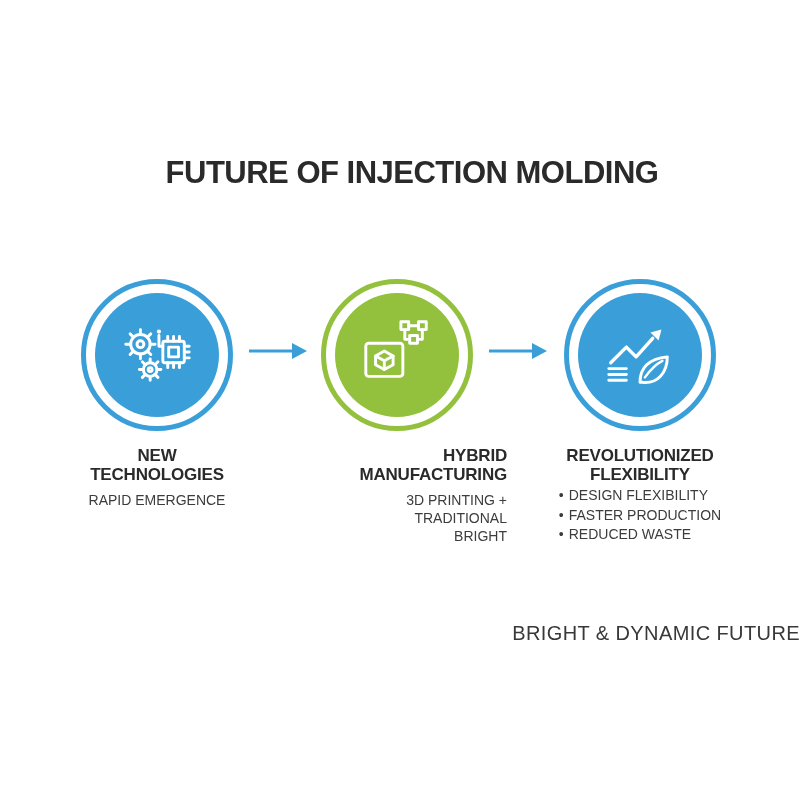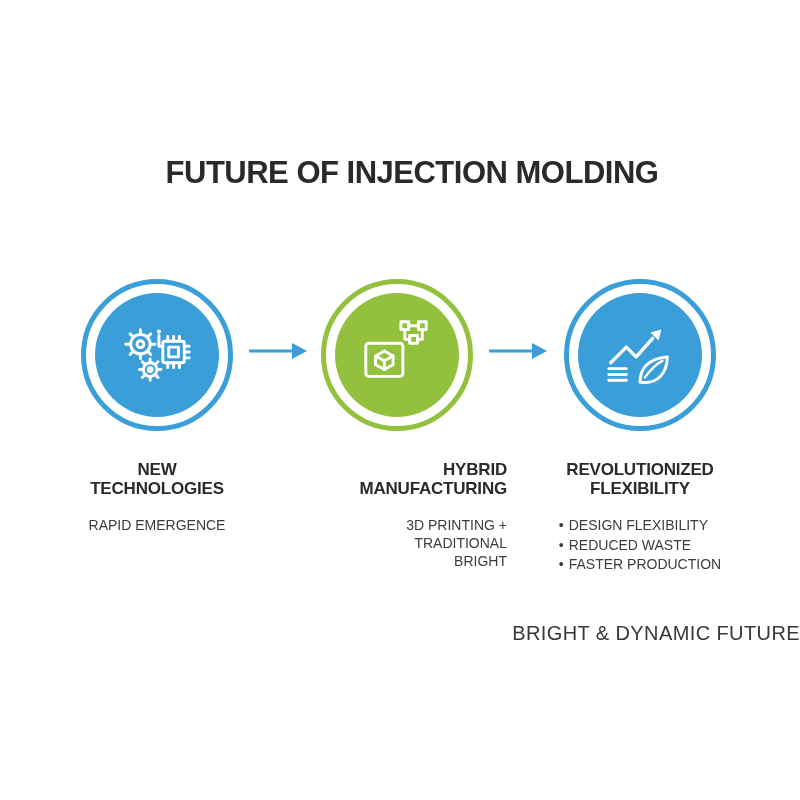--- a/index.html
+++ b/index.html
@@ -51,7 +51,7 @@
   .green .circle-outer { border-color: var(--green, #93C13D); }
   .green .circle-inner { background:  var(--green, #93C13D); }
   .step-heading {
-    margin-top: 29px;
+    margin-top: 15px;
     font-size: 17px;
     font-weight: bold;
     line-height: 1.12;

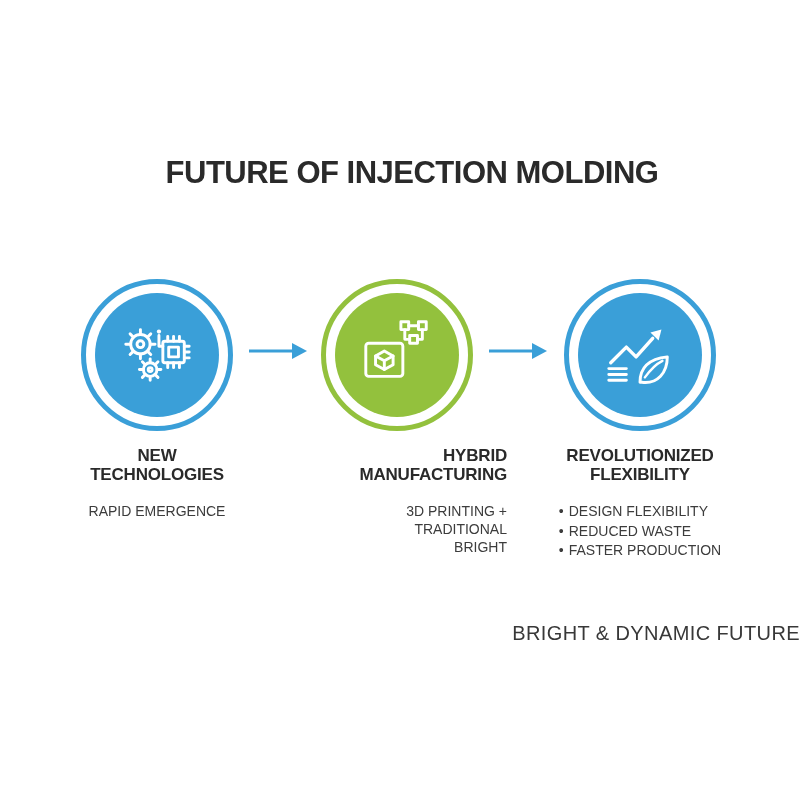--- a/index.html
+++ b/index.html
@@ -60,7 +60,7 @@
     white-space: pre-line;
   }
   .step-sub {
-    margin-top: 18px;
+    margin-top: 7px;
     font-size: 14px;
     line-height: 1.3;
     color: var(--body, #3c3c3c);

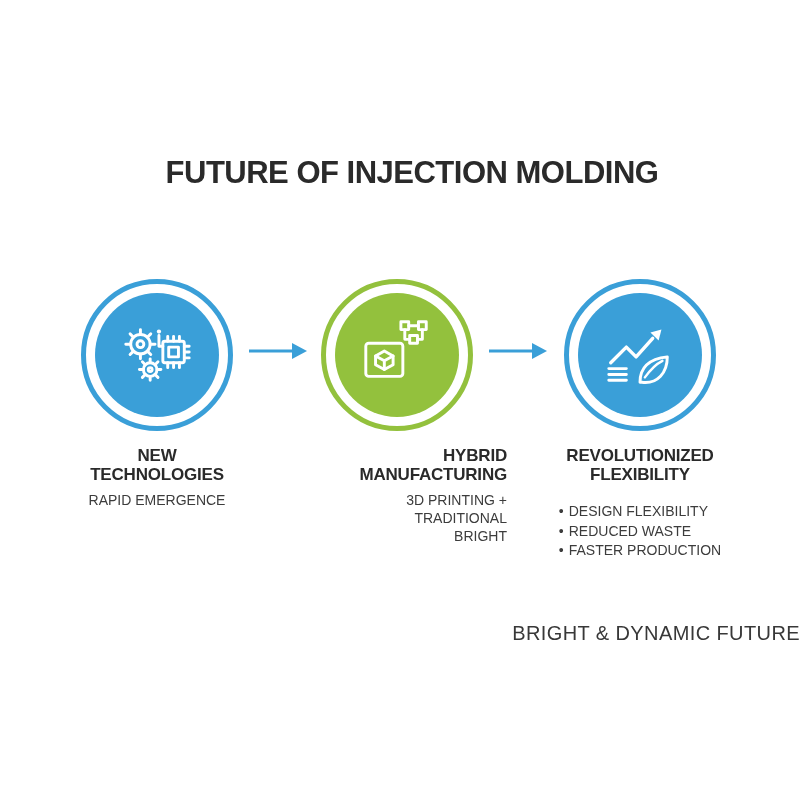--- a/index.html
+++ b/index.html
@@ -67,7 +67,7 @@
     white-space: pre-line;
   }
   .bullets {
-    margin-top: 18px;
+    margin-top: 2px;
     display: inline-block;
     text-align: left;
     list-style: none;

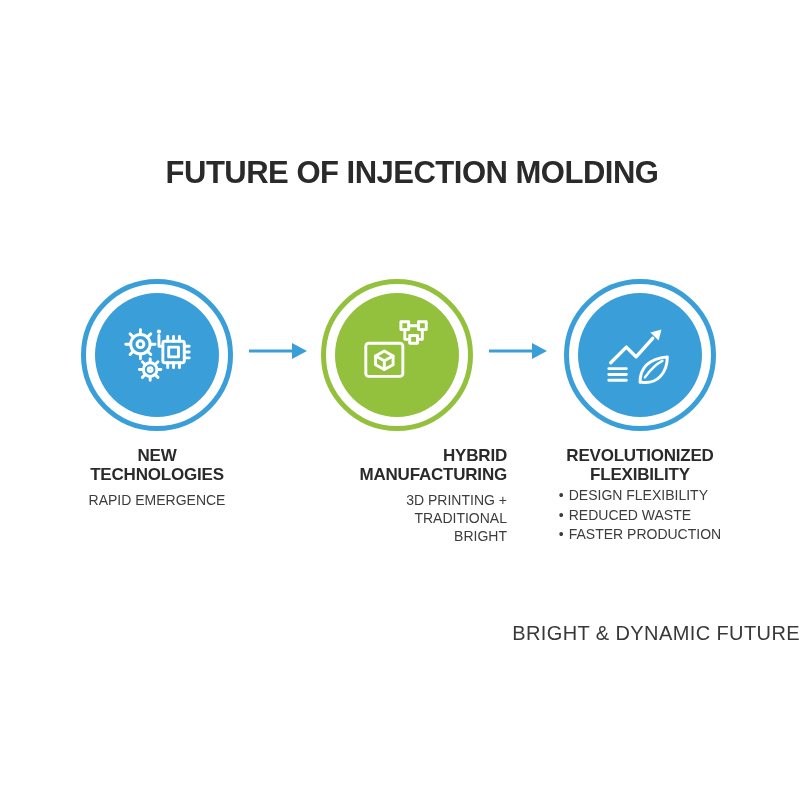--- a/index.html
+++ b/index.html
@@ -181,8 +181,8 @@
 FLEXIBILITY</div>
     <ul class="bullets">
       <li><span class="dot">•</span><span>DESIGN FLEXIBILITY</span></li>
+      <li><span class="dot">•</span><span>FASTER PRODUCTION</span></li>
       <li><span class="dot">•</span><span>REDUCED WASTE</span></li>
-      <li><span class="dot">•</span><span>FASTER PRODUCTION</span></li>
     </ul>
   </div>
 

